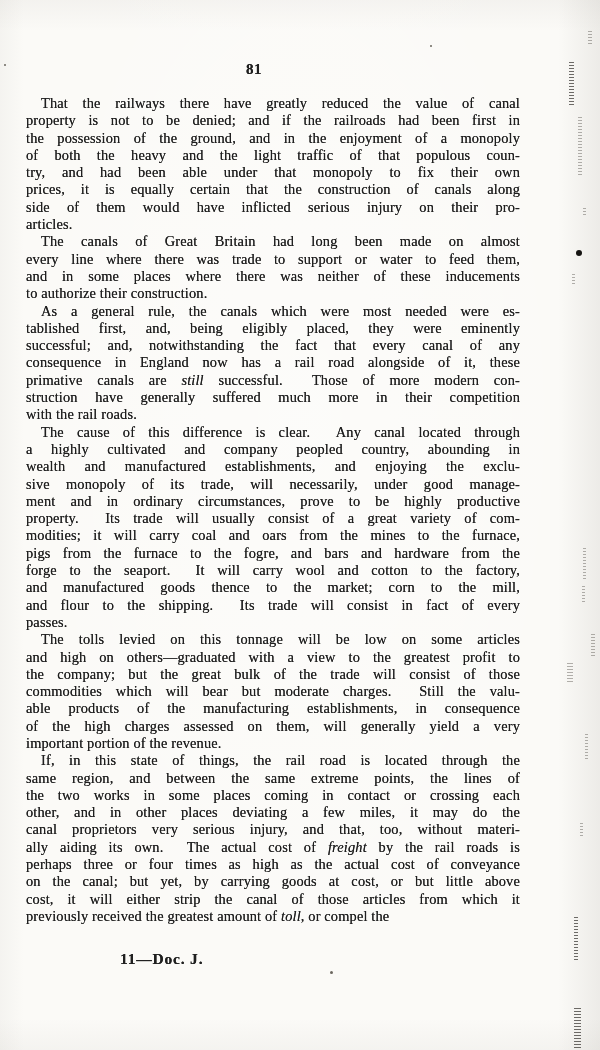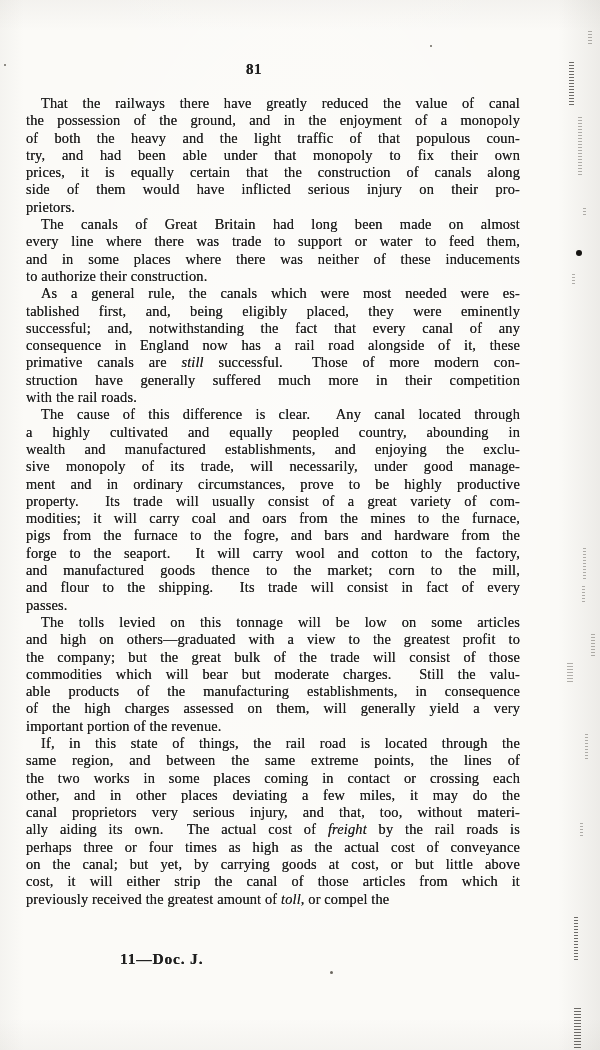--- a/index.html
+++ b/index.html
@@ -100,6 +100,7 @@
   <div class="body-text">
       <div class="para">
         <div class="line"><span>That the railways there have greatly reduced the value of canal</span></div>
+        <div class="line"><span>property is not to be denied; and if the railroads had been first in</span></div>
         <div class="line"><span>the possession of the ground, and in the enjoyment of a monopoly</span></div>
         <div class="line"><span>of both the heavy and the light traffic of that populous coun-</span></div>
         <div class="line"><span>try, and had been able under that monopoly to fix their own</span></div>

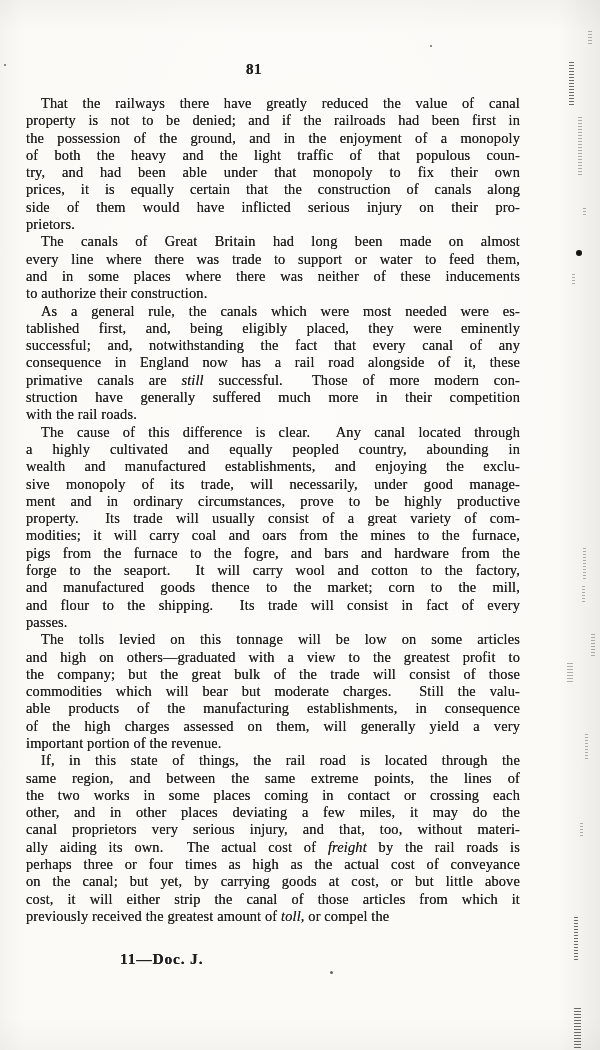--- a/index.html
+++ b/index.html
@@ -106,7 +106,7 @@
         <div class="line"><span>try, and had been able under that monopoly to fix their own</span></div>
         <div class="line"><span>prices, it is equally certain that the construction of canals along</span></div>
         <div class="line"><span>side of them would have inflicted serious injury on their pro-</span></div>
-        <div class="line last"><span>prietors.</span></div>
+        <div class="line last"><span>articles.</span></div>
       </div>
       <div class="para">
         <div class="line"><span>The canals of Great Britain had long been made on almost</span></div>

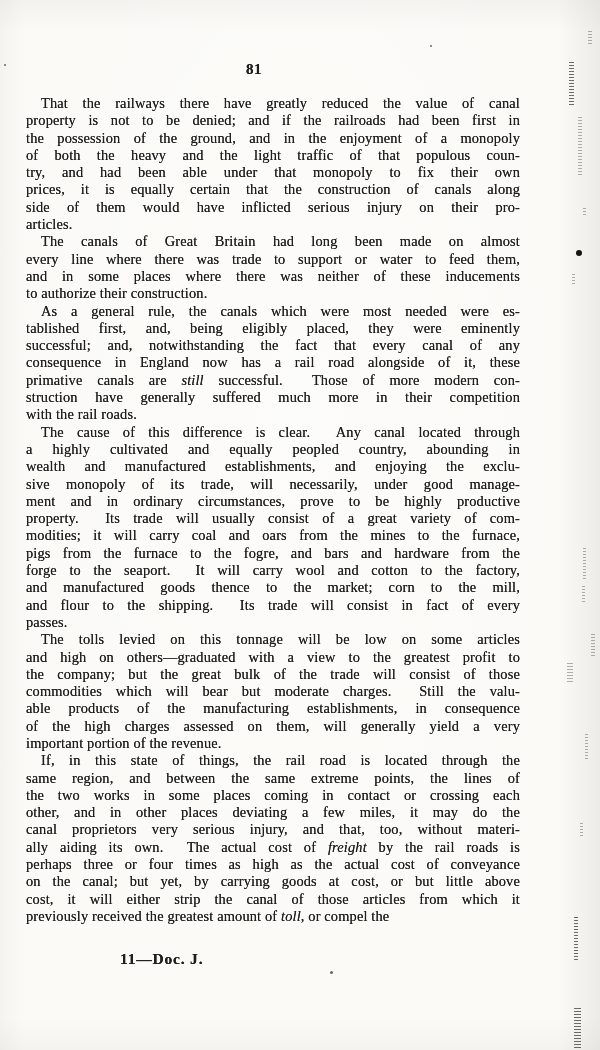--- a/index.html
+++ b/index.html
@@ -125,7 +125,7 @@
       </div>
       <div class="para">
         <div class="line"><span>The cause of this difference is clear.&nbsp; Any canal located through</span></div>
-        <div class="line"><span>a highly cultivated and equally peopled country, abounding in</span></div>
+        <div class="line"><span>a highly cultivated and company peopled country, abounding in</span></div>
         <div class="line"><span>wealth and manufactured establishments, and enjoying the exclu-</span></div>
         <div class="line"><span>sive monopoly of its trade, will necessarily, under good manage-</span></div>
         <div class="line"><span>ment and in ordinary circumstances, prove to be highly productive</span></div>

